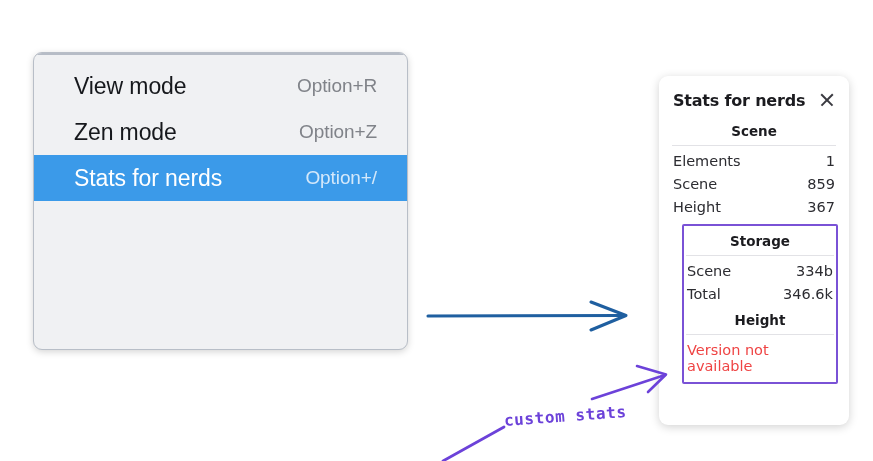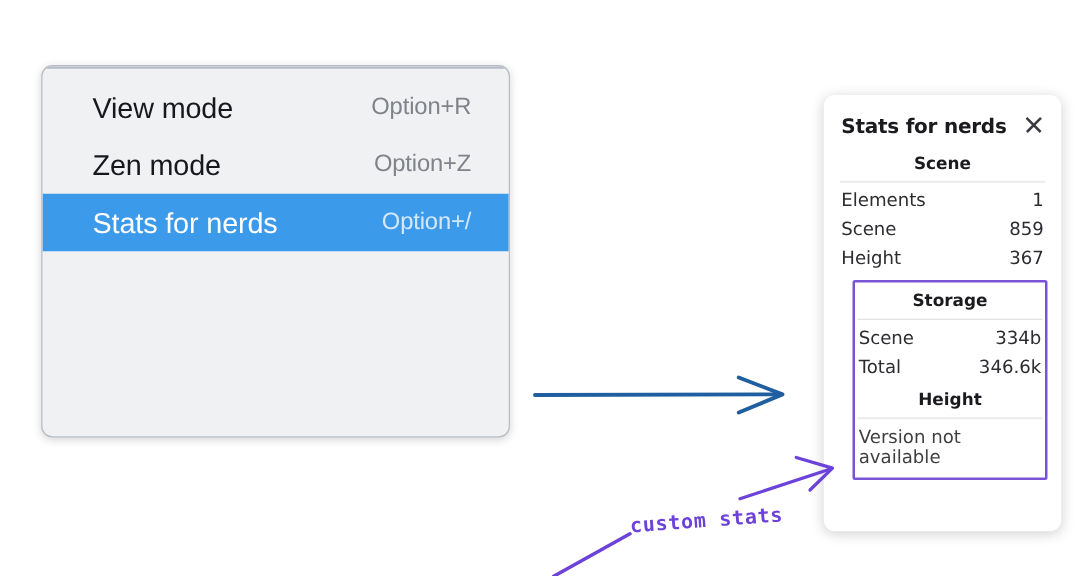--- a/index.html
+++ b/index.html
@@ -159,7 +159,7 @@
   .sp-row .sp-val { text-align: right; }
   .sp-single {
     font-size: 14.5px;
-    color: #404040;
+    color: #ef4444;
     padding: 4px 3px;
   }
 

